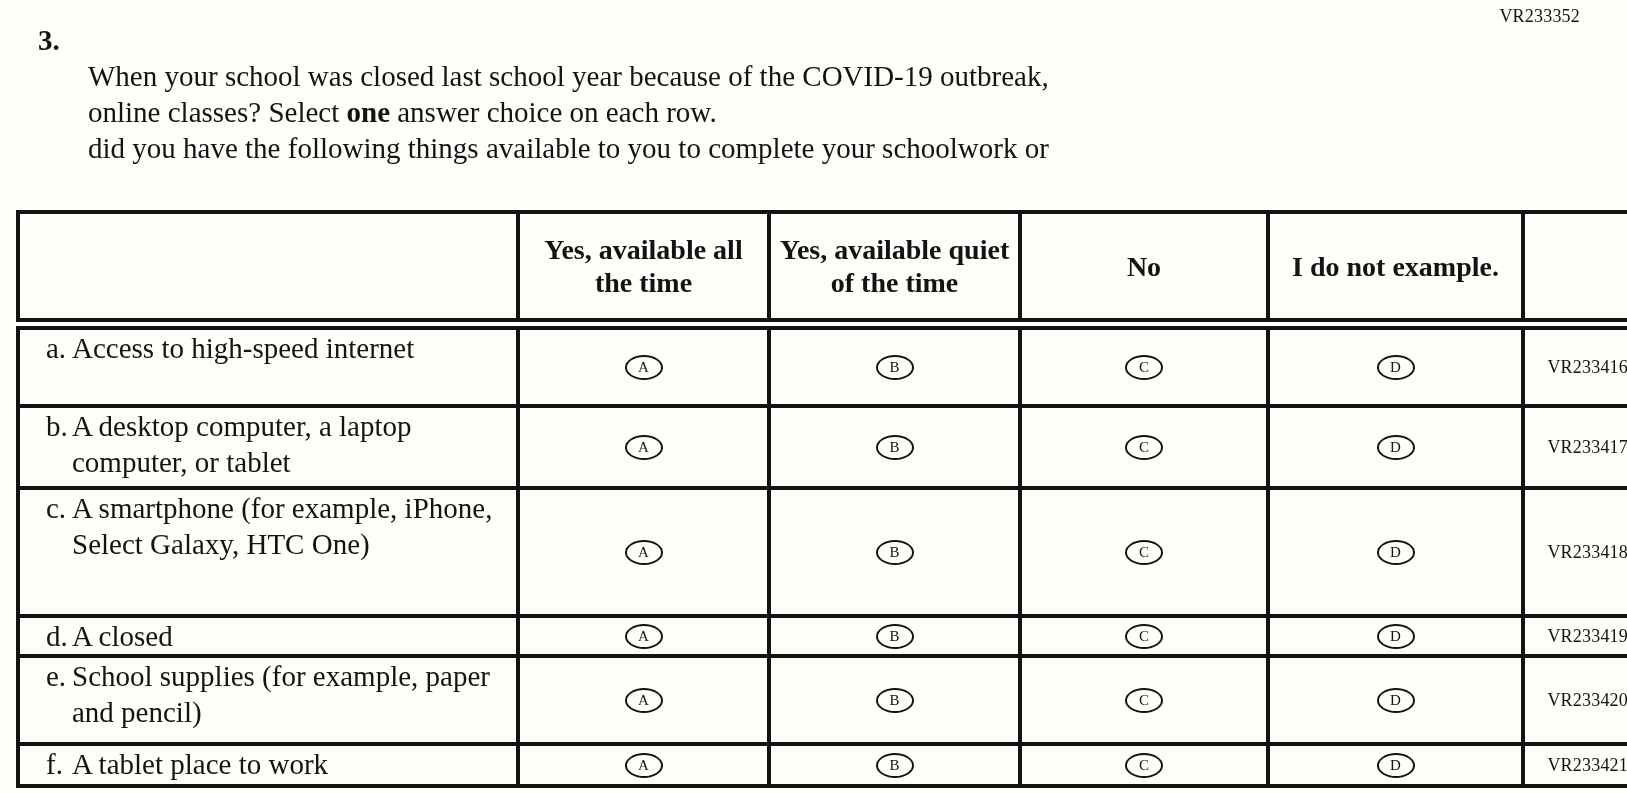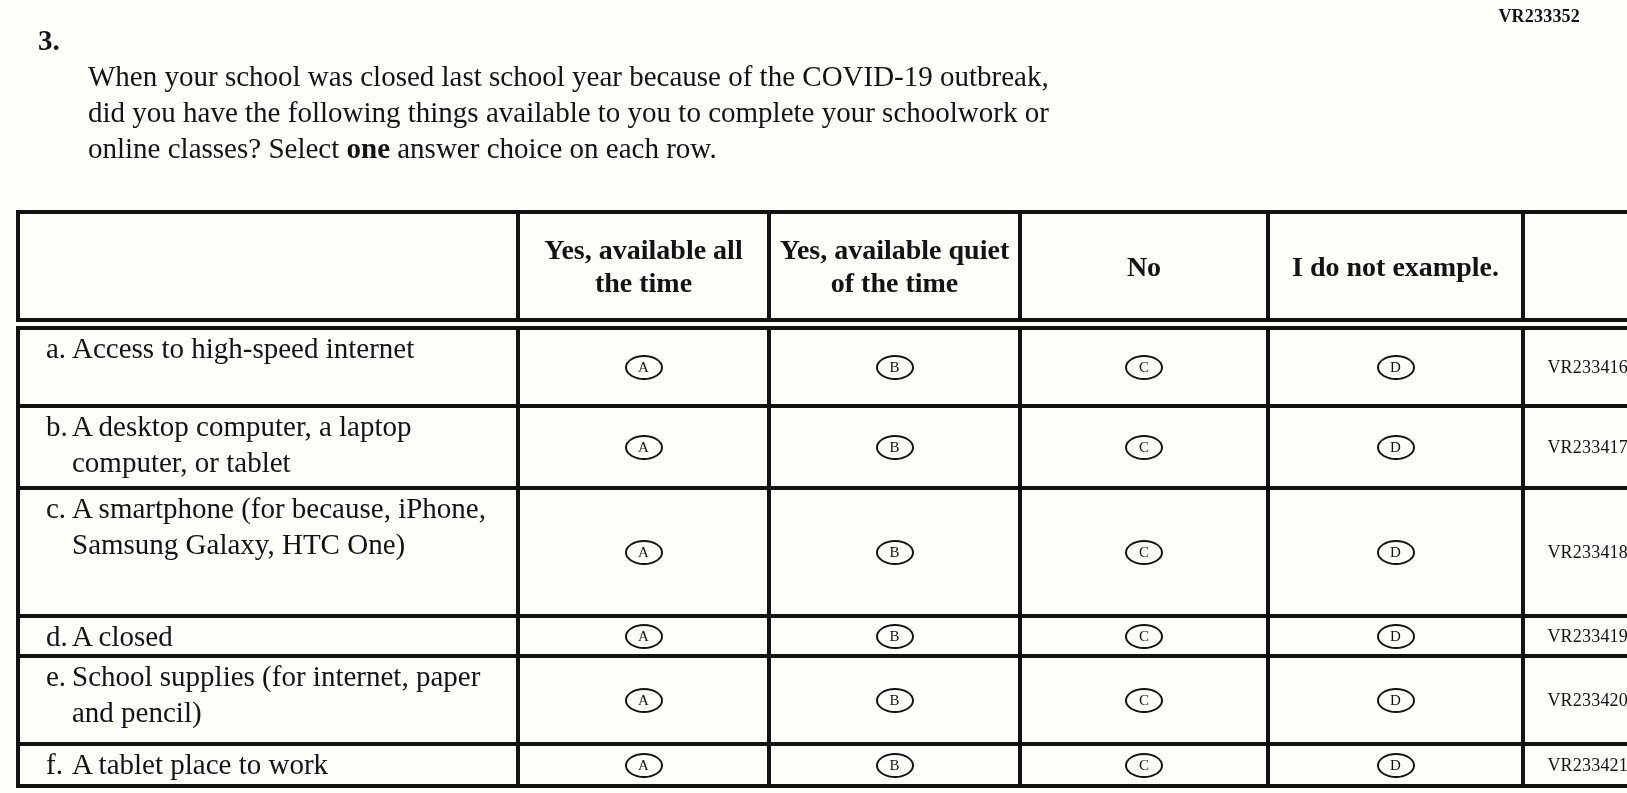--- a/index.html
+++ b/index.html
@@ -18,7 +18,6 @@
     top: 6px; right: 47px;
     font-size: 18px;
     letter-spacing: 0.2px;
-    font-weight: bold;
   }
 
   .question {

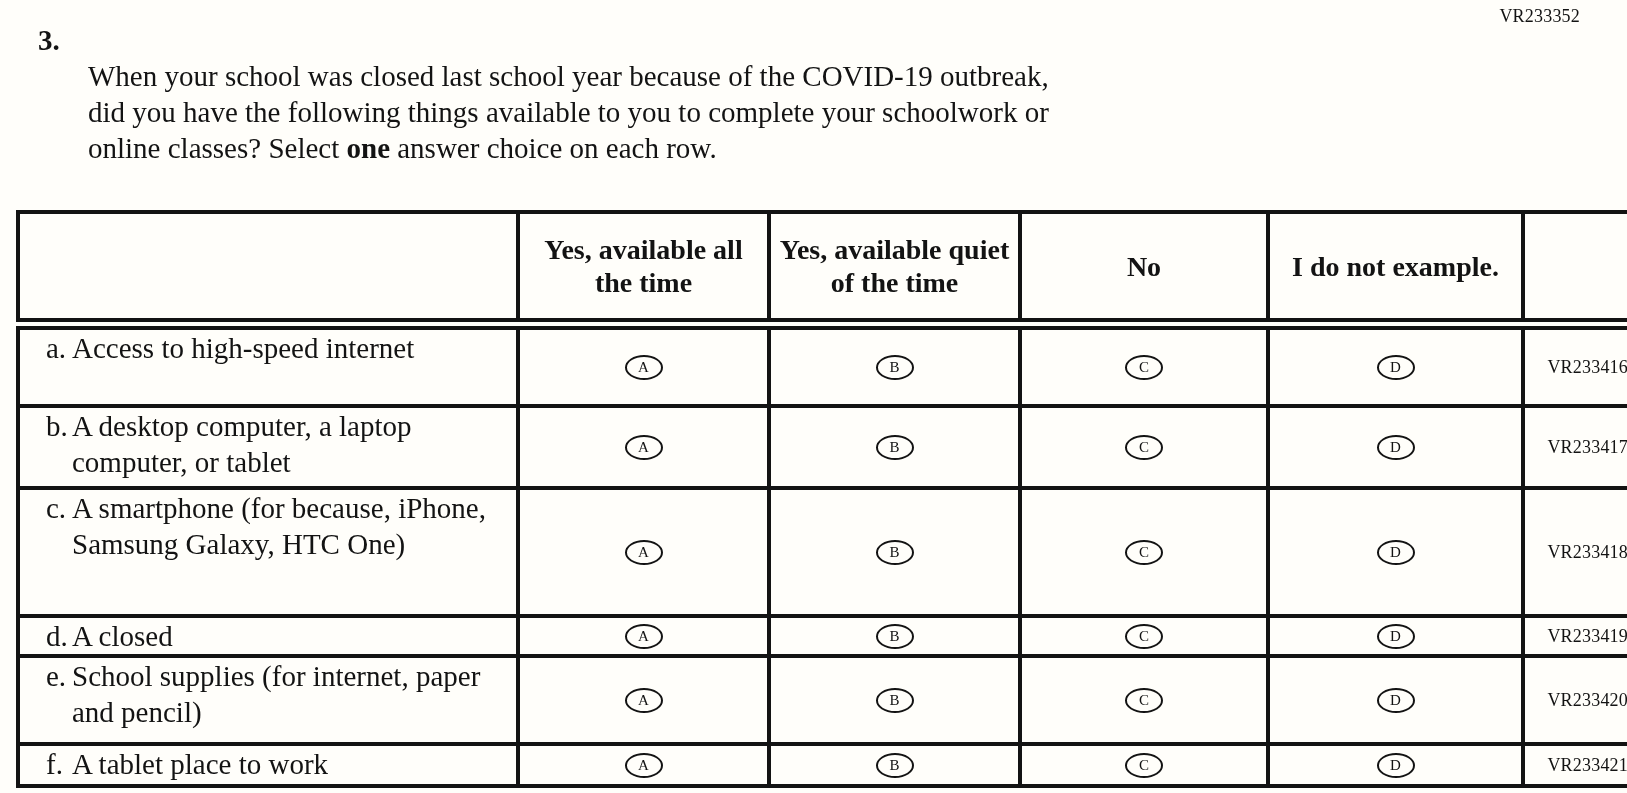--- a/index.html
+++ b/index.html
@@ -128,8 +128,8 @@
   <div class="qnum">3.</div>
   <div class="qtext">
     <div>When your school was closed last school year because of the COVID-19 outbreak,</div>
+    <div><span>online classes? Select </span><span class="bold">one</span><span> answer choice on each row.</span></div>
     <div>did you have the following things available to you to complete your schoolwork or</div>
-    <div><span>online classes? Select </span><span class="bold">one</span><span> answer choice on each row.</span></div>
   </div>
 </div>
 

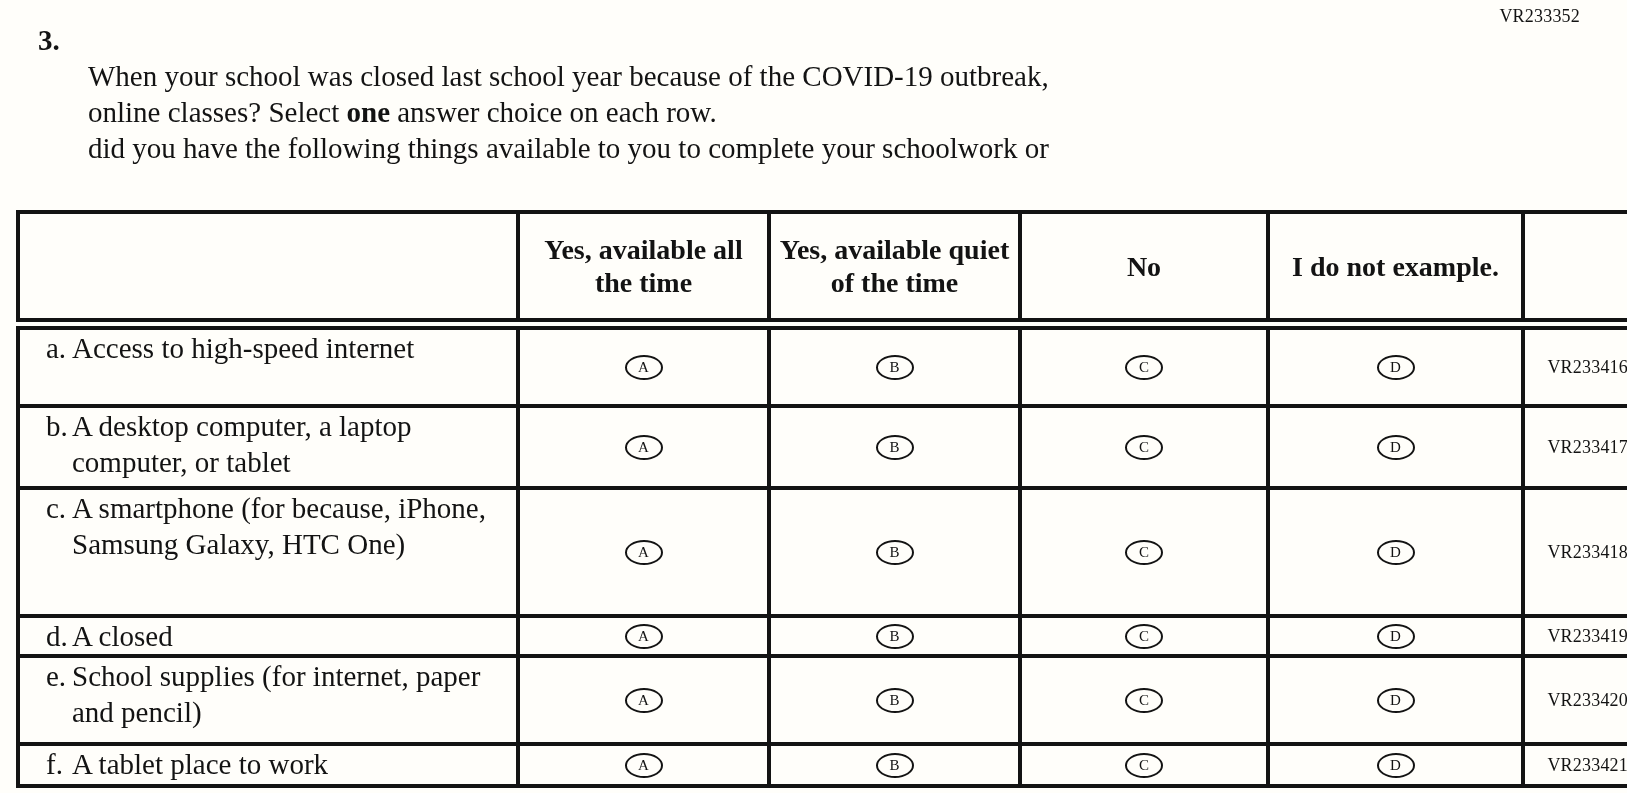--- a/index.html
+++ b/index.html
@@ -199,7 +199,7 @@
       <td class="item-cell">
         <div class="item">
             <span class="letter">c.</span>
-            <span class="itext">A smartphone (for because, iPhone, Samsung Galaxy, HTC One)</span>
+            <span class="itext">A smartphone (for example, iPhone, Select Galaxy, HTC One)</span>
           </div>
       </td>
       <td class="bubble-cell"><span class="bubble">

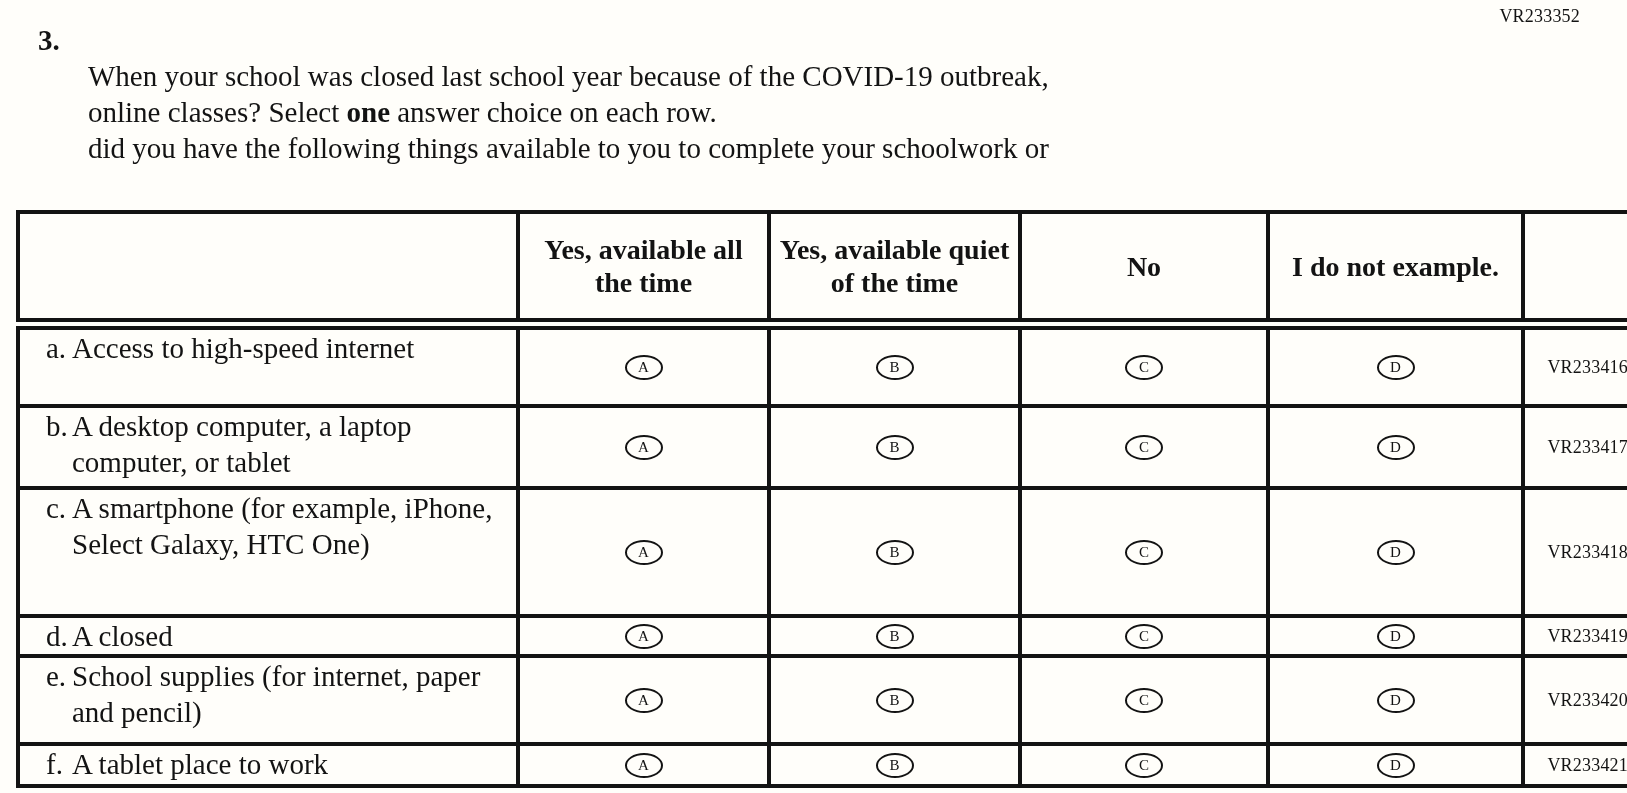--- a/index.html
+++ b/index.html
@@ -241,7 +241,7 @@
       <td class="item-cell">
         <div class="item">
             <span class="letter">e.</span>
-            <span class="itext">School supplies (for internet, paper and pencil)</span>
+            <span class="itext">School supplies (for example, paper and pencil)</span>
           </div>
       </td>
       <td class="bubble-cell"><span class="bubble">

